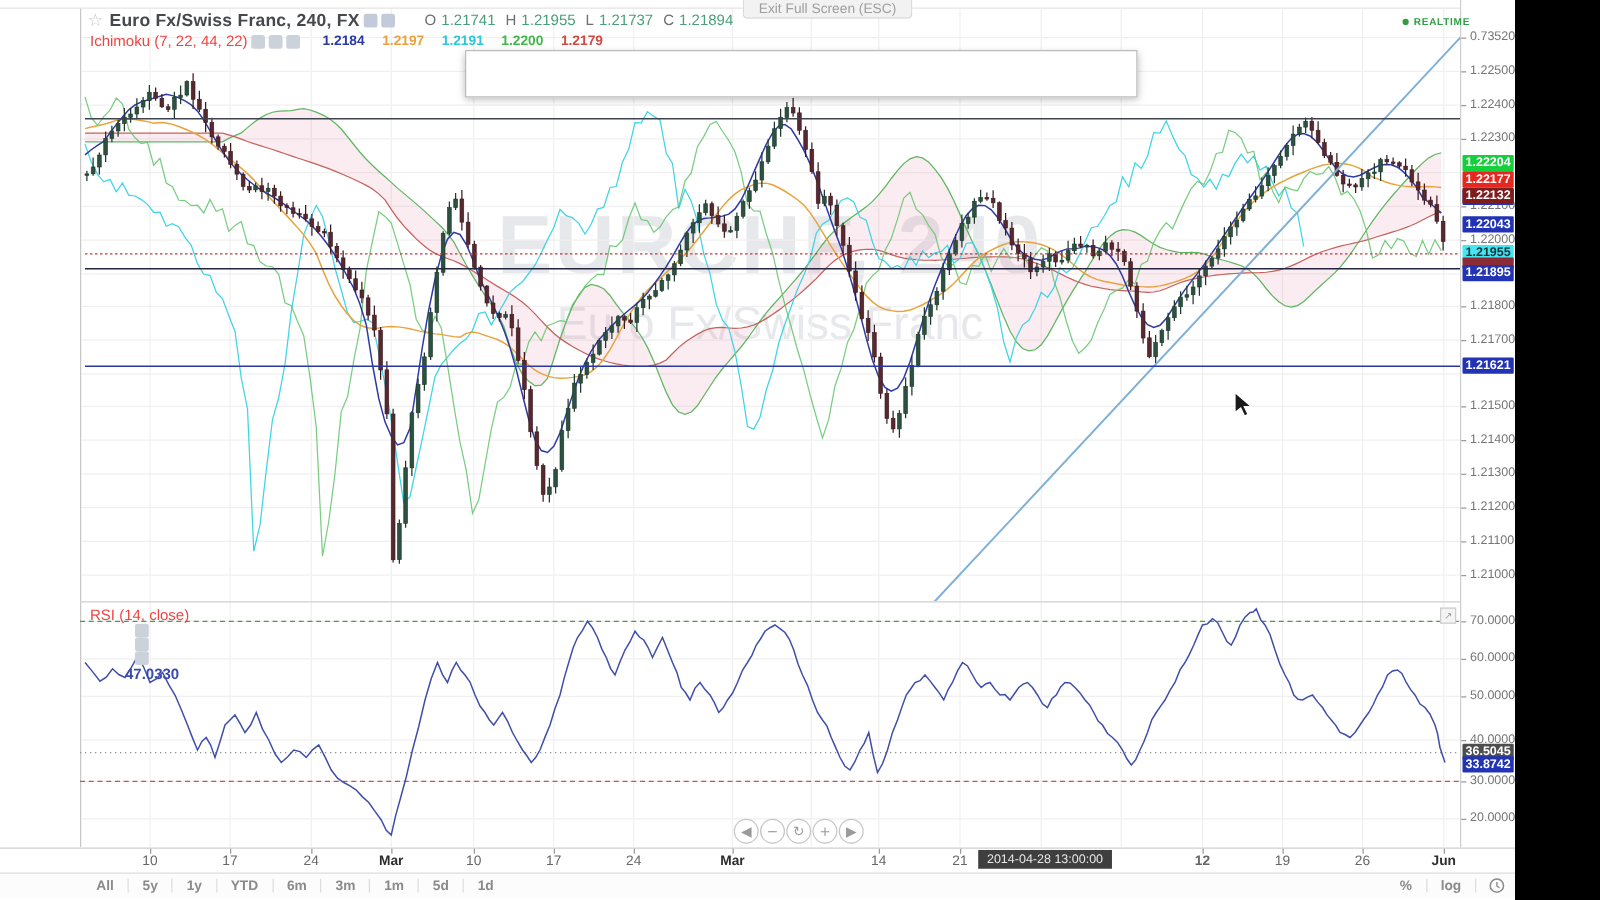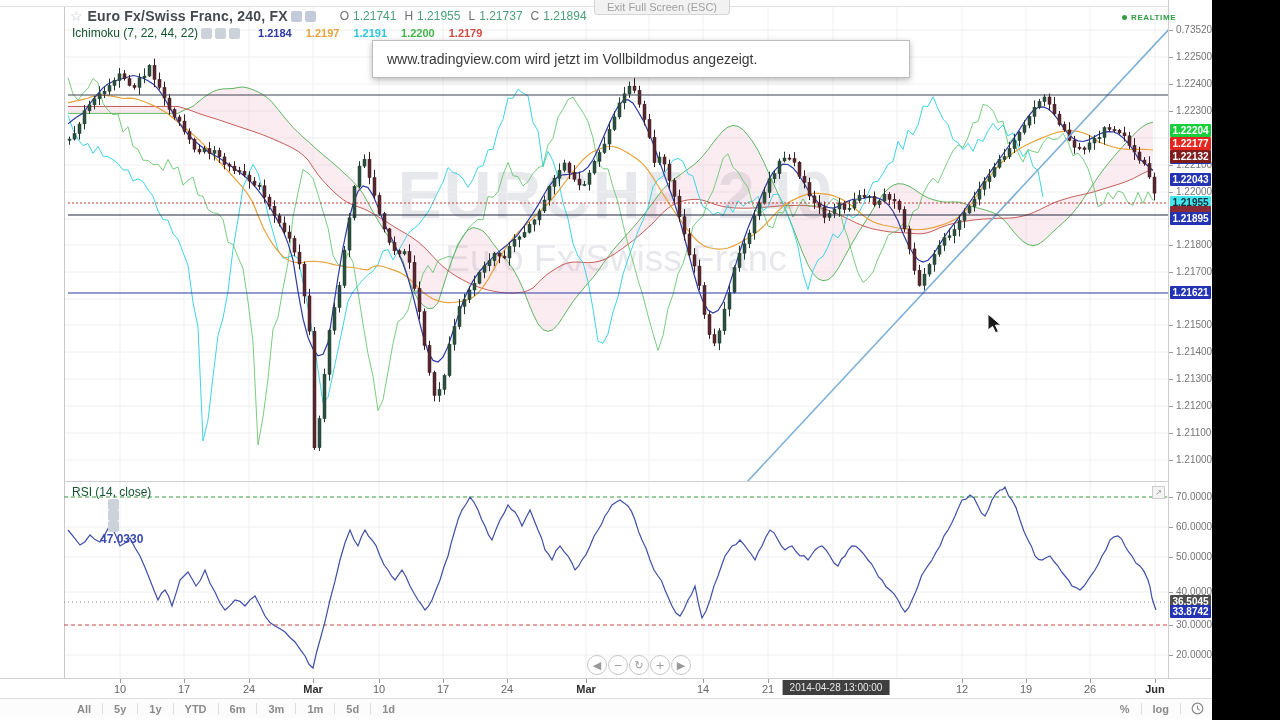--- a/index.html
+++ b/index.html
@@ -16,7 +16,7 @@
   .ohlc .k{color:#6b6f76;margin-left:8px;}
   .ohlc .v{color:#4a9e7a;margin-left:4px;}
   .hdr2{position:absolute;left:72px;top:26px;display:flex;align-items:center;z-index:5;}
-  .ind-label{font-size:12px;color:#14532d;}
+  .ind-label{font-size:12px;color:#ef4444;}
   .ind-vals{display:flex;margin-left:18px;}
   .ind-vals span{font-size:11px;font-weight:bold;margin-right:14px;}
   

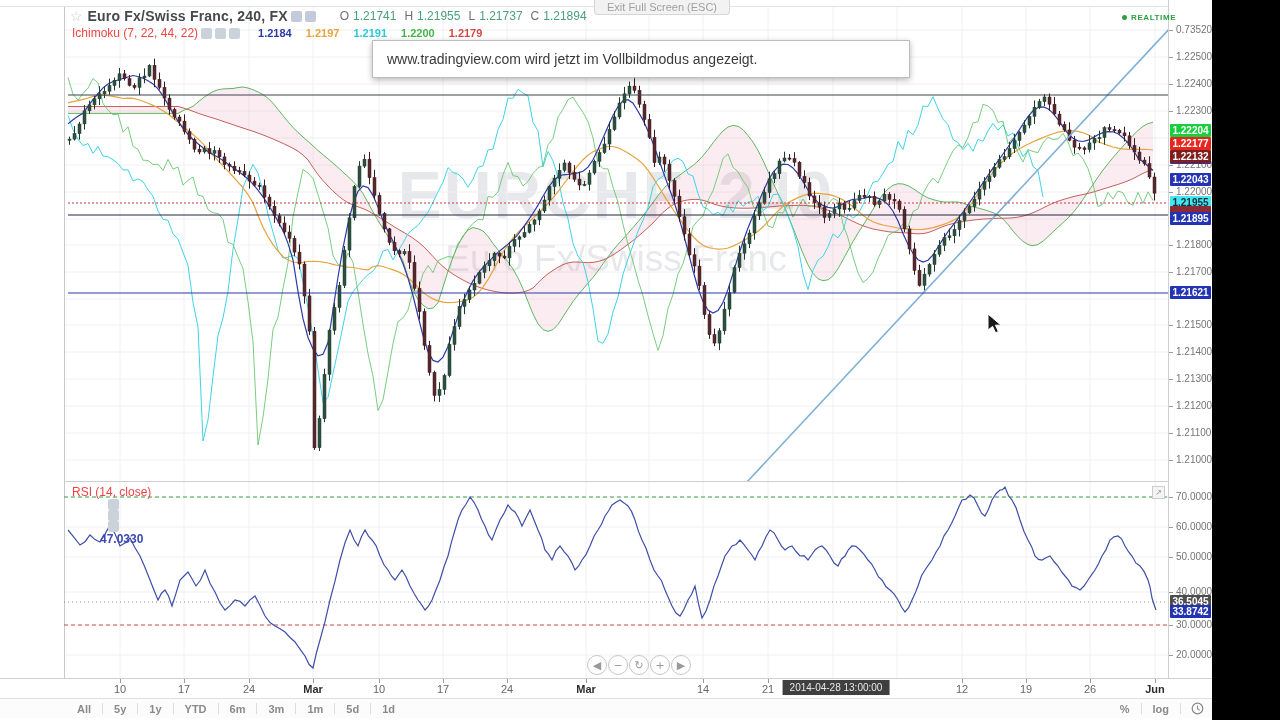--- a/index.html
+++ b/index.html
@@ -649,7 +649,6 @@
 
   <button class="exitfs">Exit Full Screen (ESC)</button>
   <div class="banner">
-    <span class="txt">www.tradingview.com wird jetzt im Vollbildmodus angezeigt.</span>
   </div>
 
   <div class="rsirow">

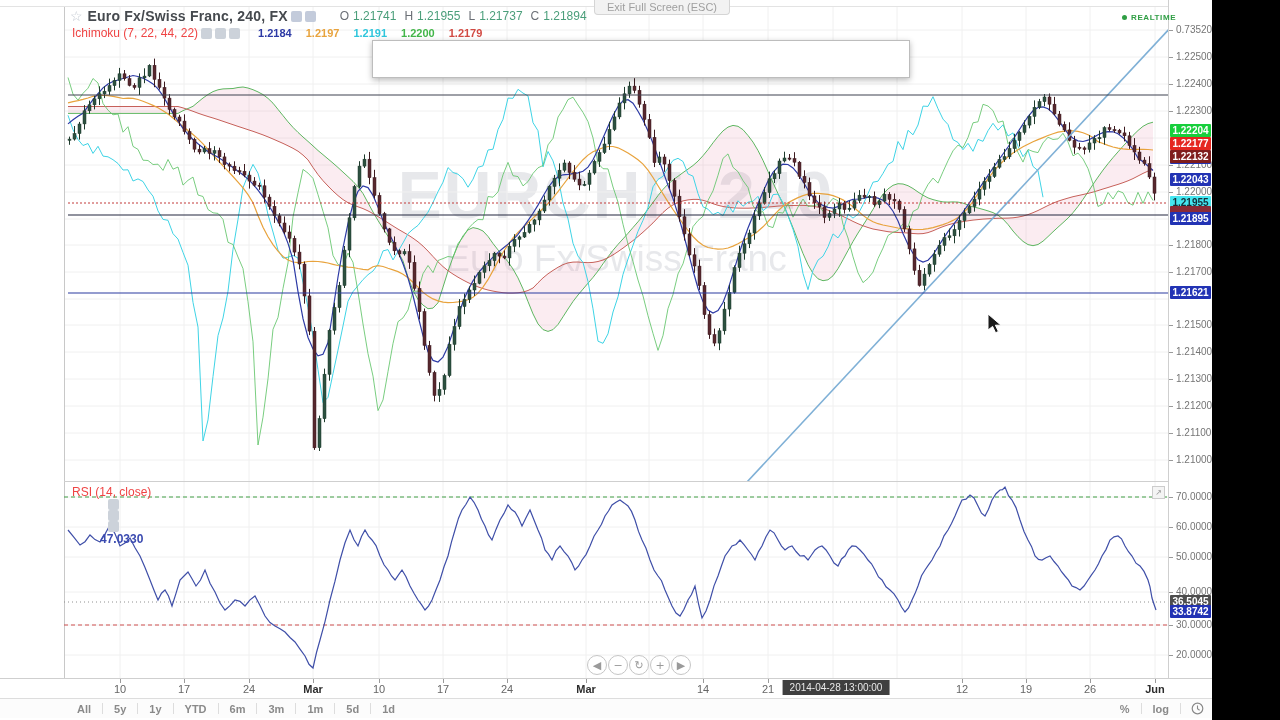--- a/index.html
+++ b/index.html
@@ -735,7 +735,7 @@
       <div class="ttick" style="left: 768px;"></div>
       <div class="tlabel" style="left: 768px;">21</div>
       <div class="ttick" style="left: 962px;"></div>
-      <div class="tlabel" style="left: 962px;">12</div>
+      <div class="tlabel" style="left: 962px; font-weight: bold;">12</div>
       <div class="ttick" style="left: 1026px;"></div>
       <div class="tlabel" style="left: 1026px;">19</div>
       <div class="ttick" style="left: 1090px;"></div>

